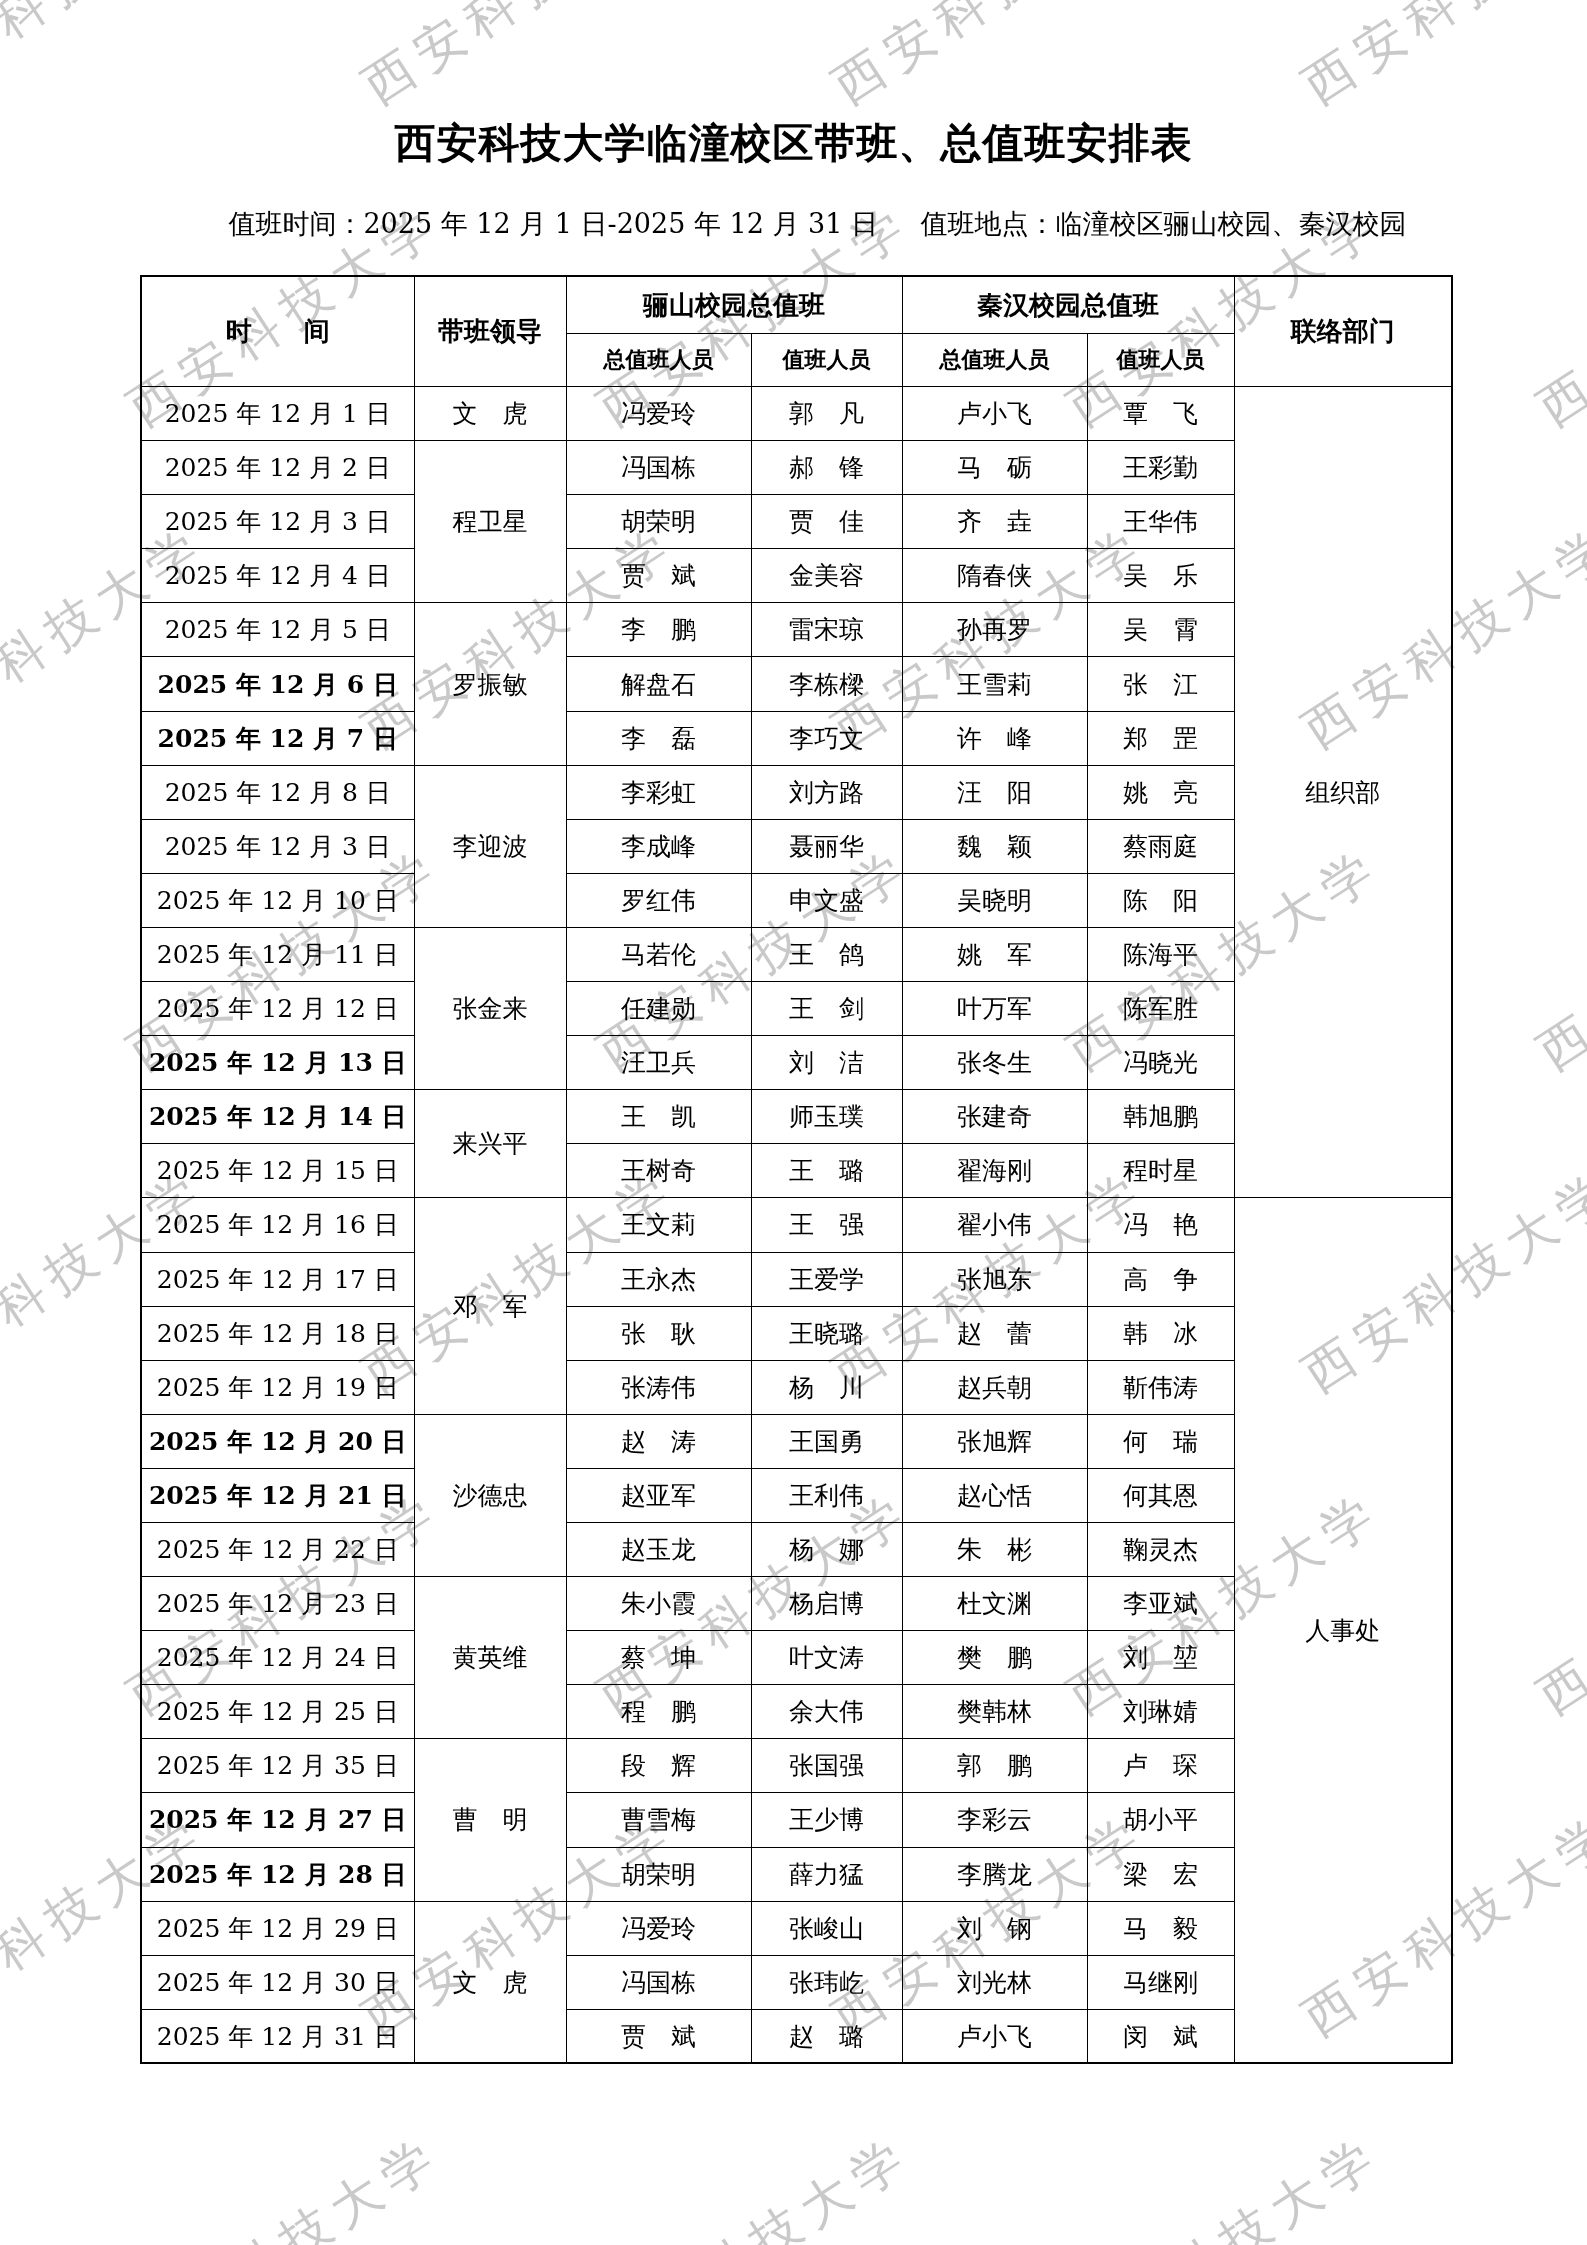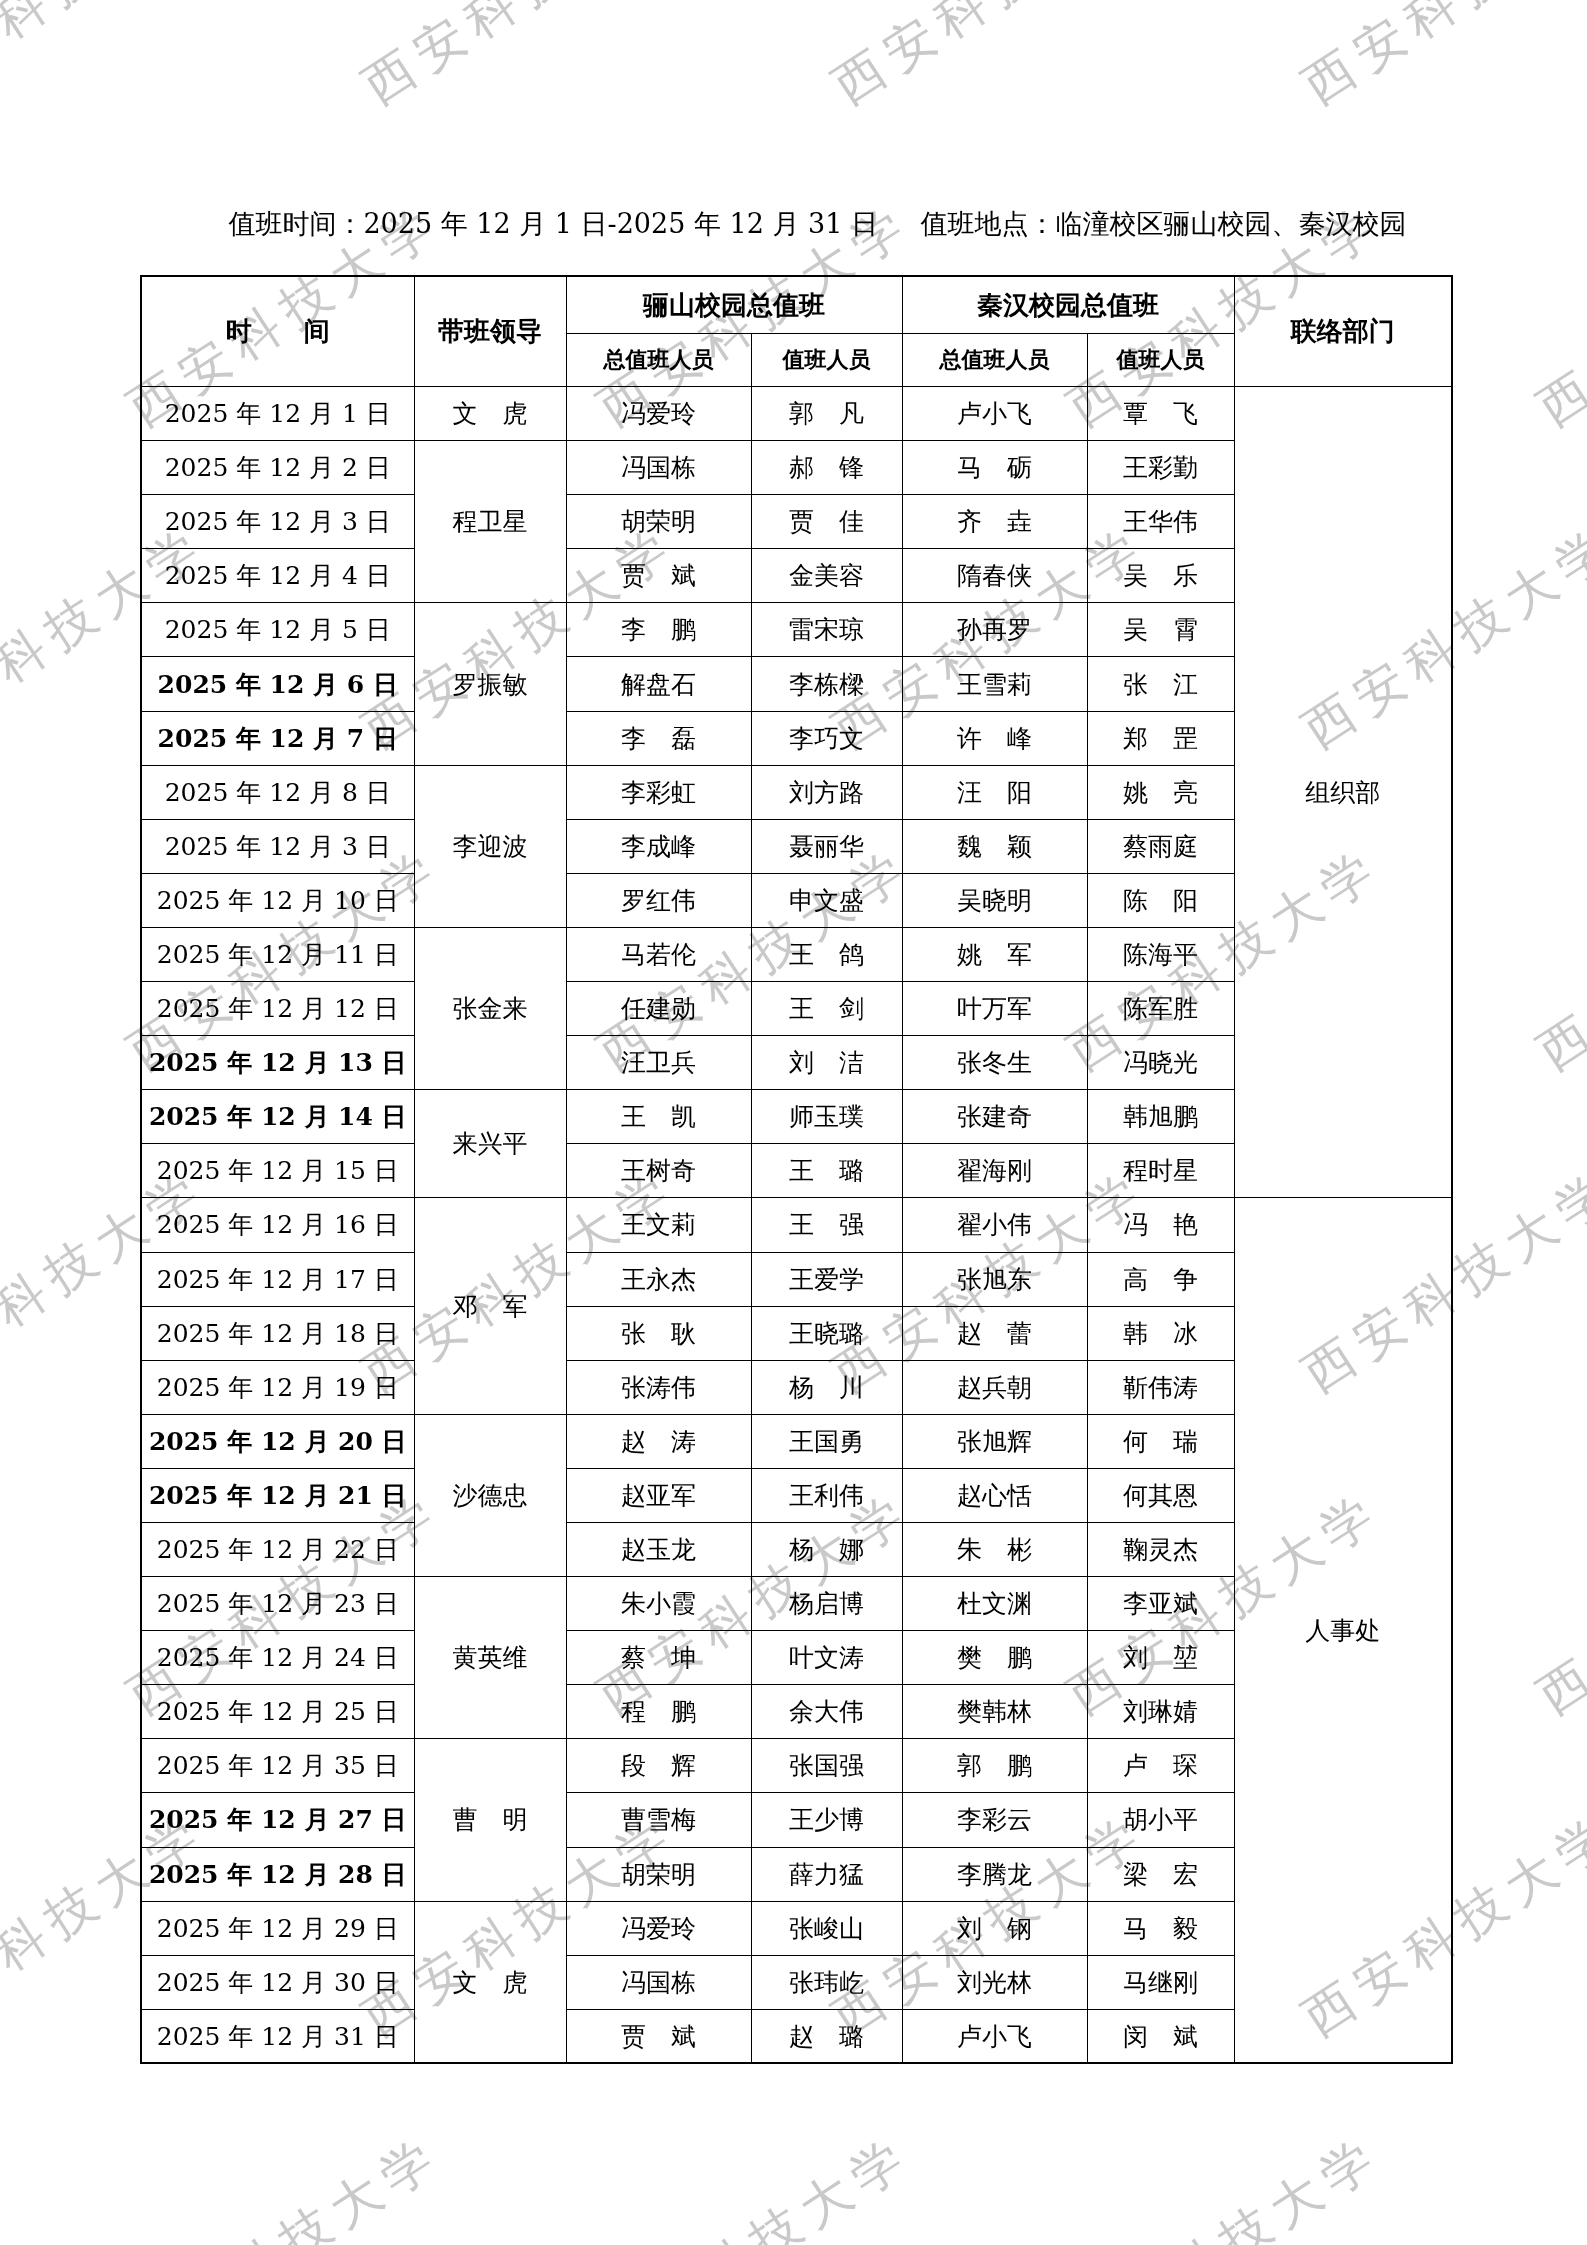--- a/index.html
+++ b/index.html
@@ -85,6 +85,7 @@
       <span class="wm" style="left: 1515px; top: 2214px; color: rgb(201, 201, 201);">西安科技大学</span>
     </div>
 
+  <div class="title">西安科技大学临潼校区带班、总值班安排表</div>
 
   <div class="subtitle">
     <span>值班时间：2025 年 12 月 1 日-2025 年 12 月 31 日</span>

